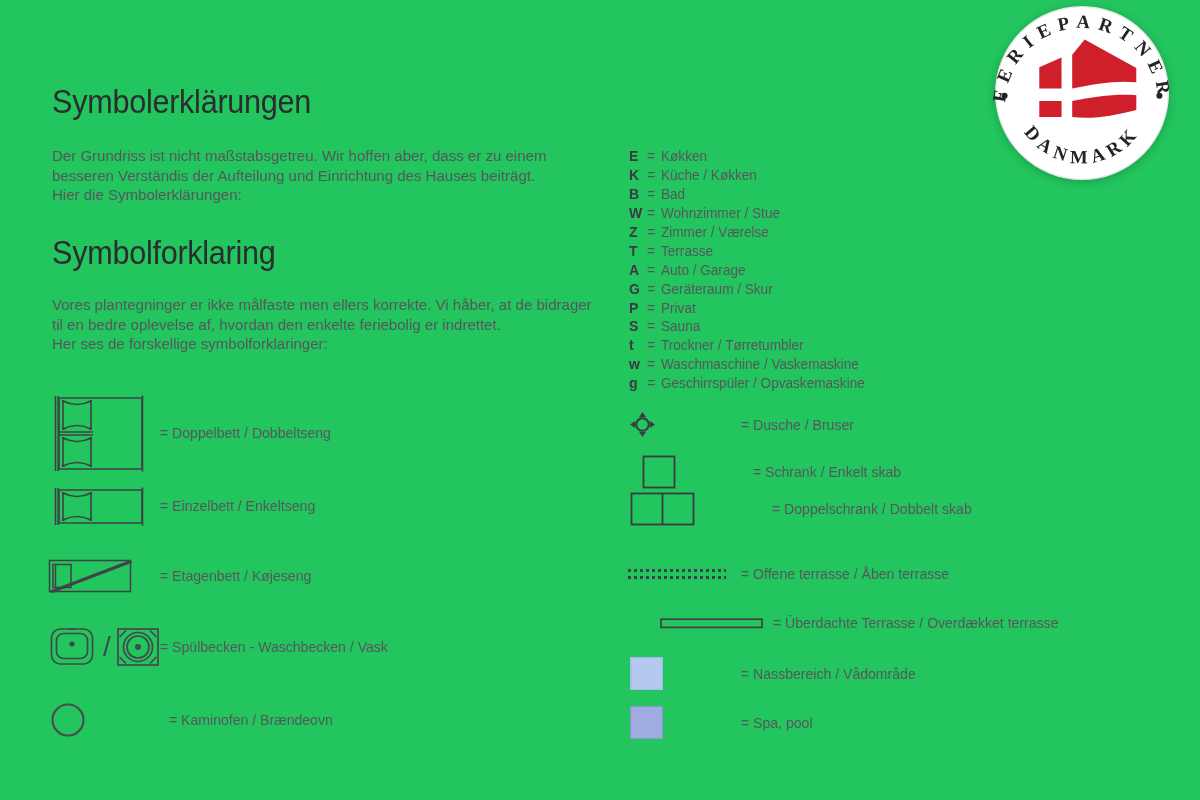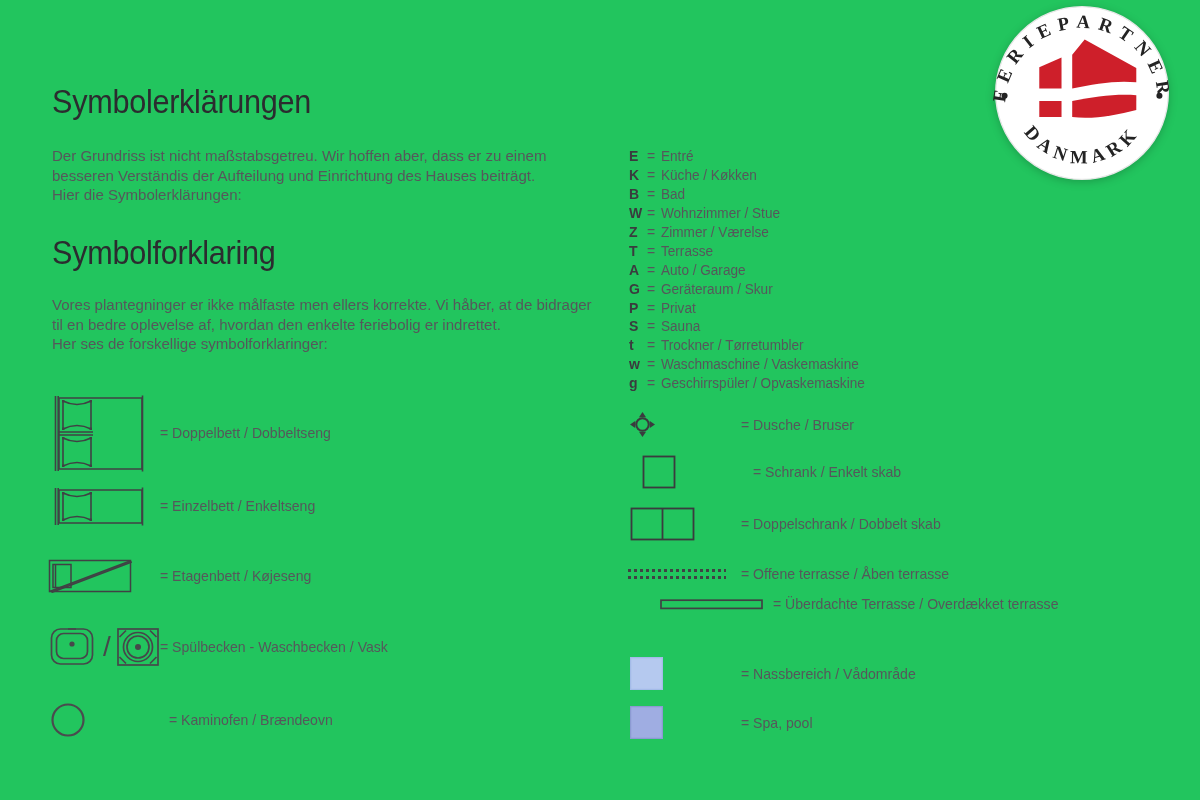--- a/index.html
+++ b/index.html
@@ -53,7 +53,7 @@
     <div class="abbr-row">
         <span class="abbr-letter">E</span>
         <span class="abbr-eq">=</span>
-        <span class="abbr-label">Entré</span>
+        <span class="abbr-label">Køkken</span>
       </div>
     <div class="abbr-row">
         <span class="abbr-letter">K</span>

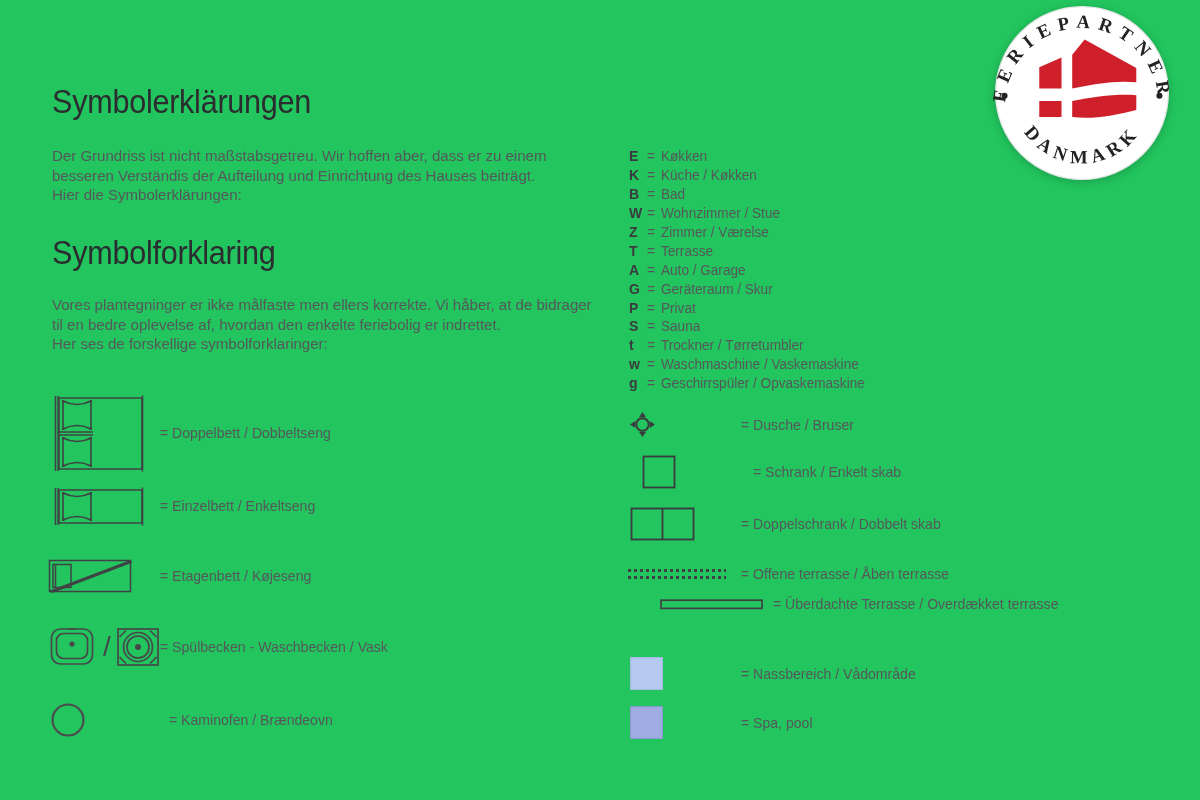--- a/index.html
+++ b/index.html
@@ -231,7 +231,7 @@
     <div class="sym-label">= Schrank / Enkelt skab</div>
   </div>
 
-  <div class="sym-row right" style="left:630px;top:507px;height:34px;">
+  <div class="sym-row right" style="left:630px;top:492px;height:34px;gap:31px;">
     <div class="sym-cell">
       <svg width="65" height="34" viewBox="0 0 65 34" fill="none" stroke="#3a3b3e" stroke-width="1.8">
         <rect x="1.5" y="1.5" width="62" height="31"></rect>

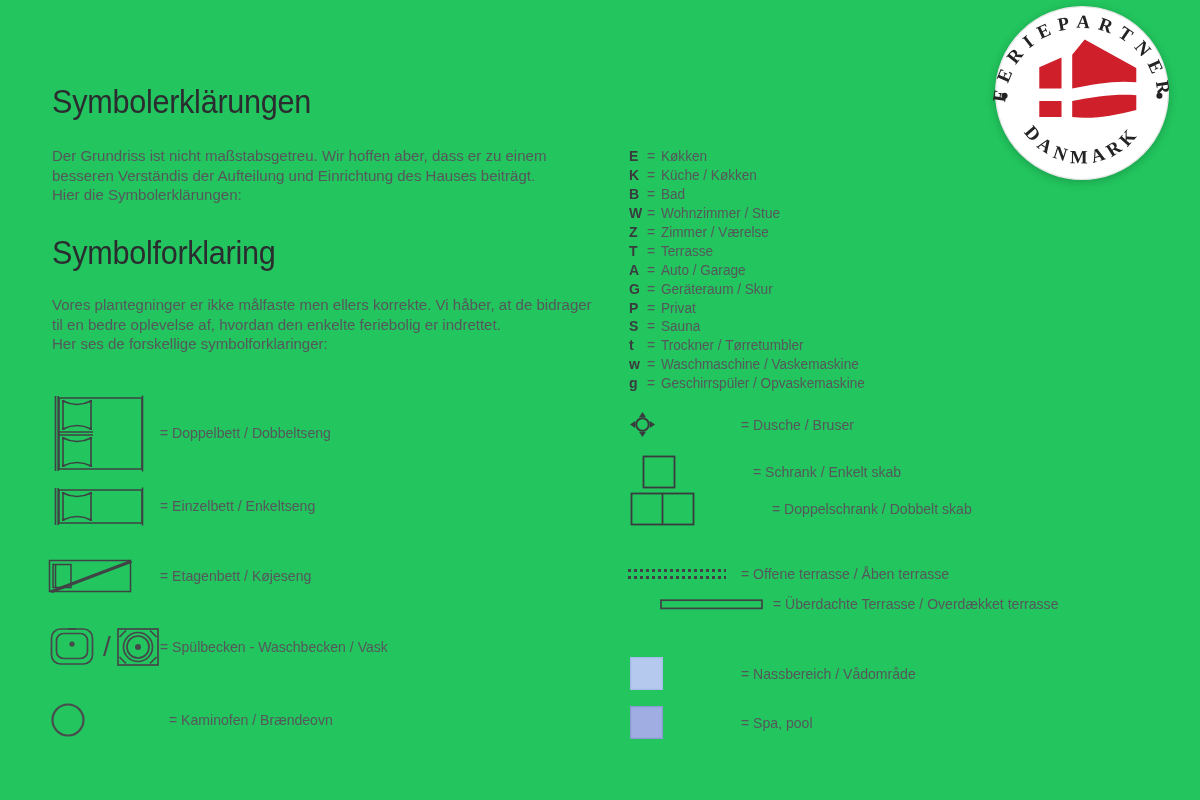--- a/index.html
+++ b/index.html
@@ -251,7 +251,7 @@
     <div class="sym-label">= Offene terrasse / Åben terrasse</div>
   </div>
 
-  <div class="sym-row right" style="left:628px;top:598px;height:12px;padding-left:32px;">
+  <div class="sym-row right" style="left:628px;top:617px;height:12px;padding-left:32px;">
     <div class="sym-cell" style="width:113px;">
       <svg width="103" height="11" viewBox="0 0 103 11" fill="none" stroke="#404144" stroke-width="1.7">
         <rect x="1" y="1.2" width="101" height="8.2"></rect>

